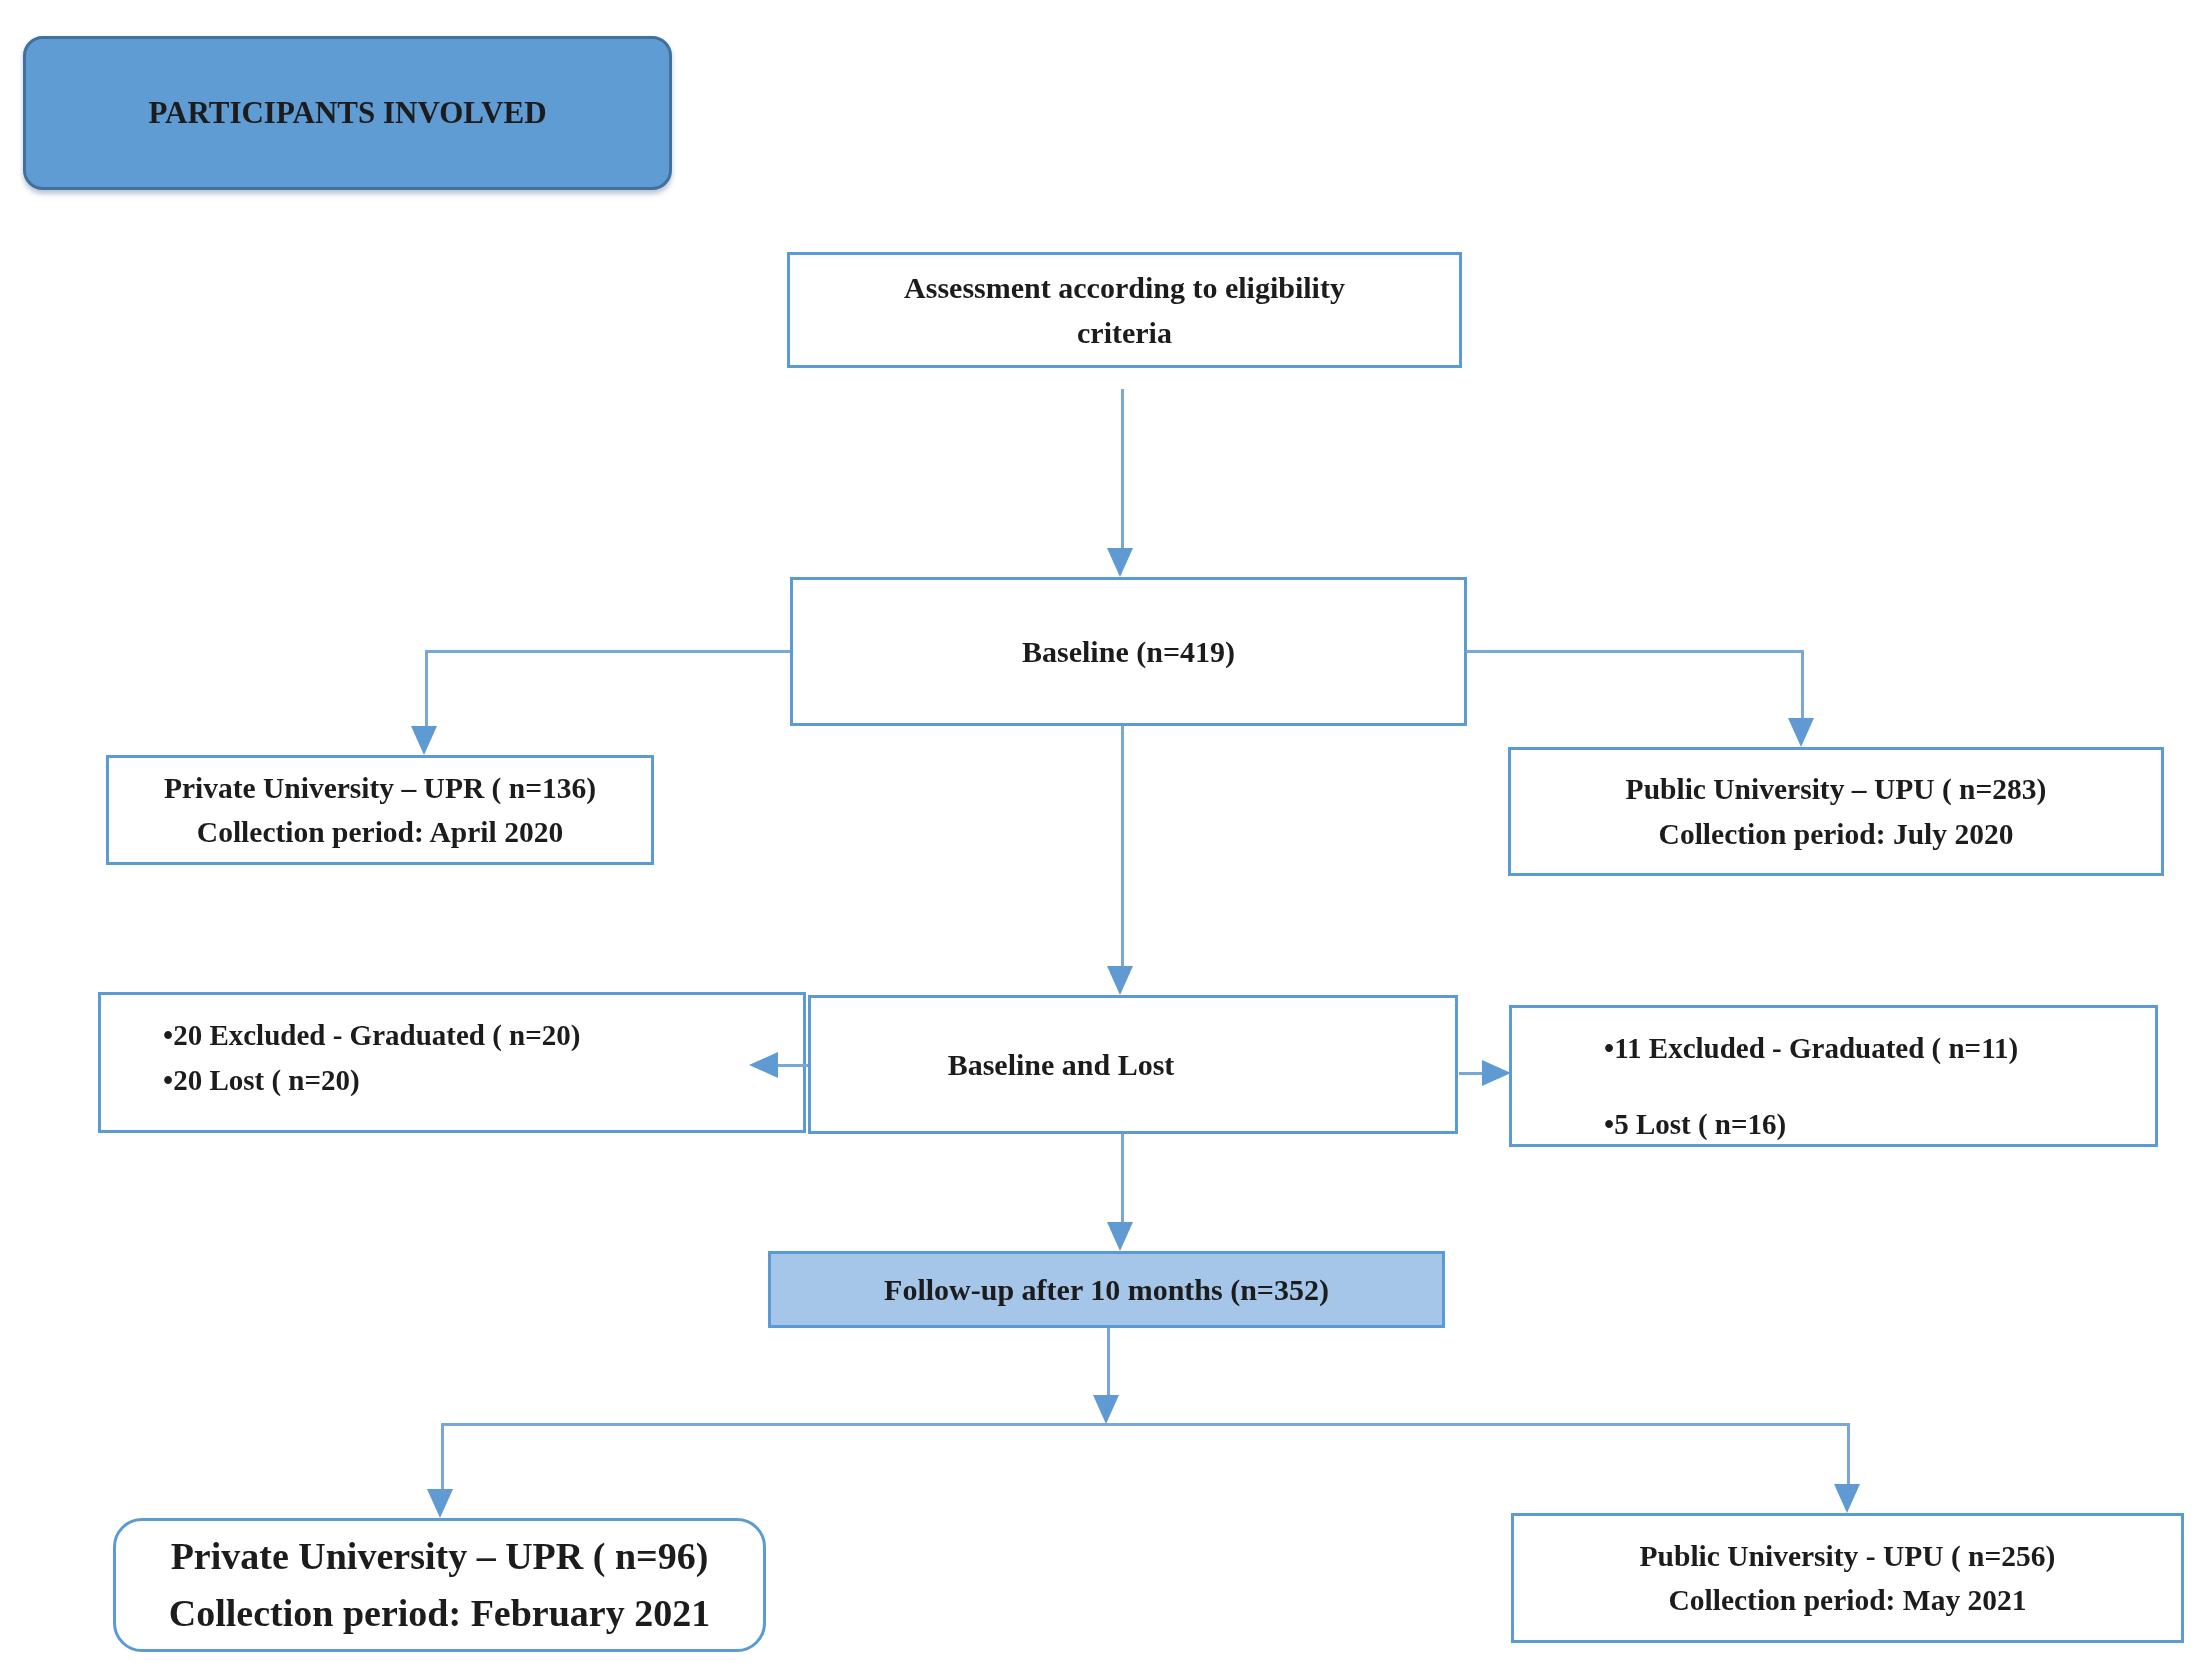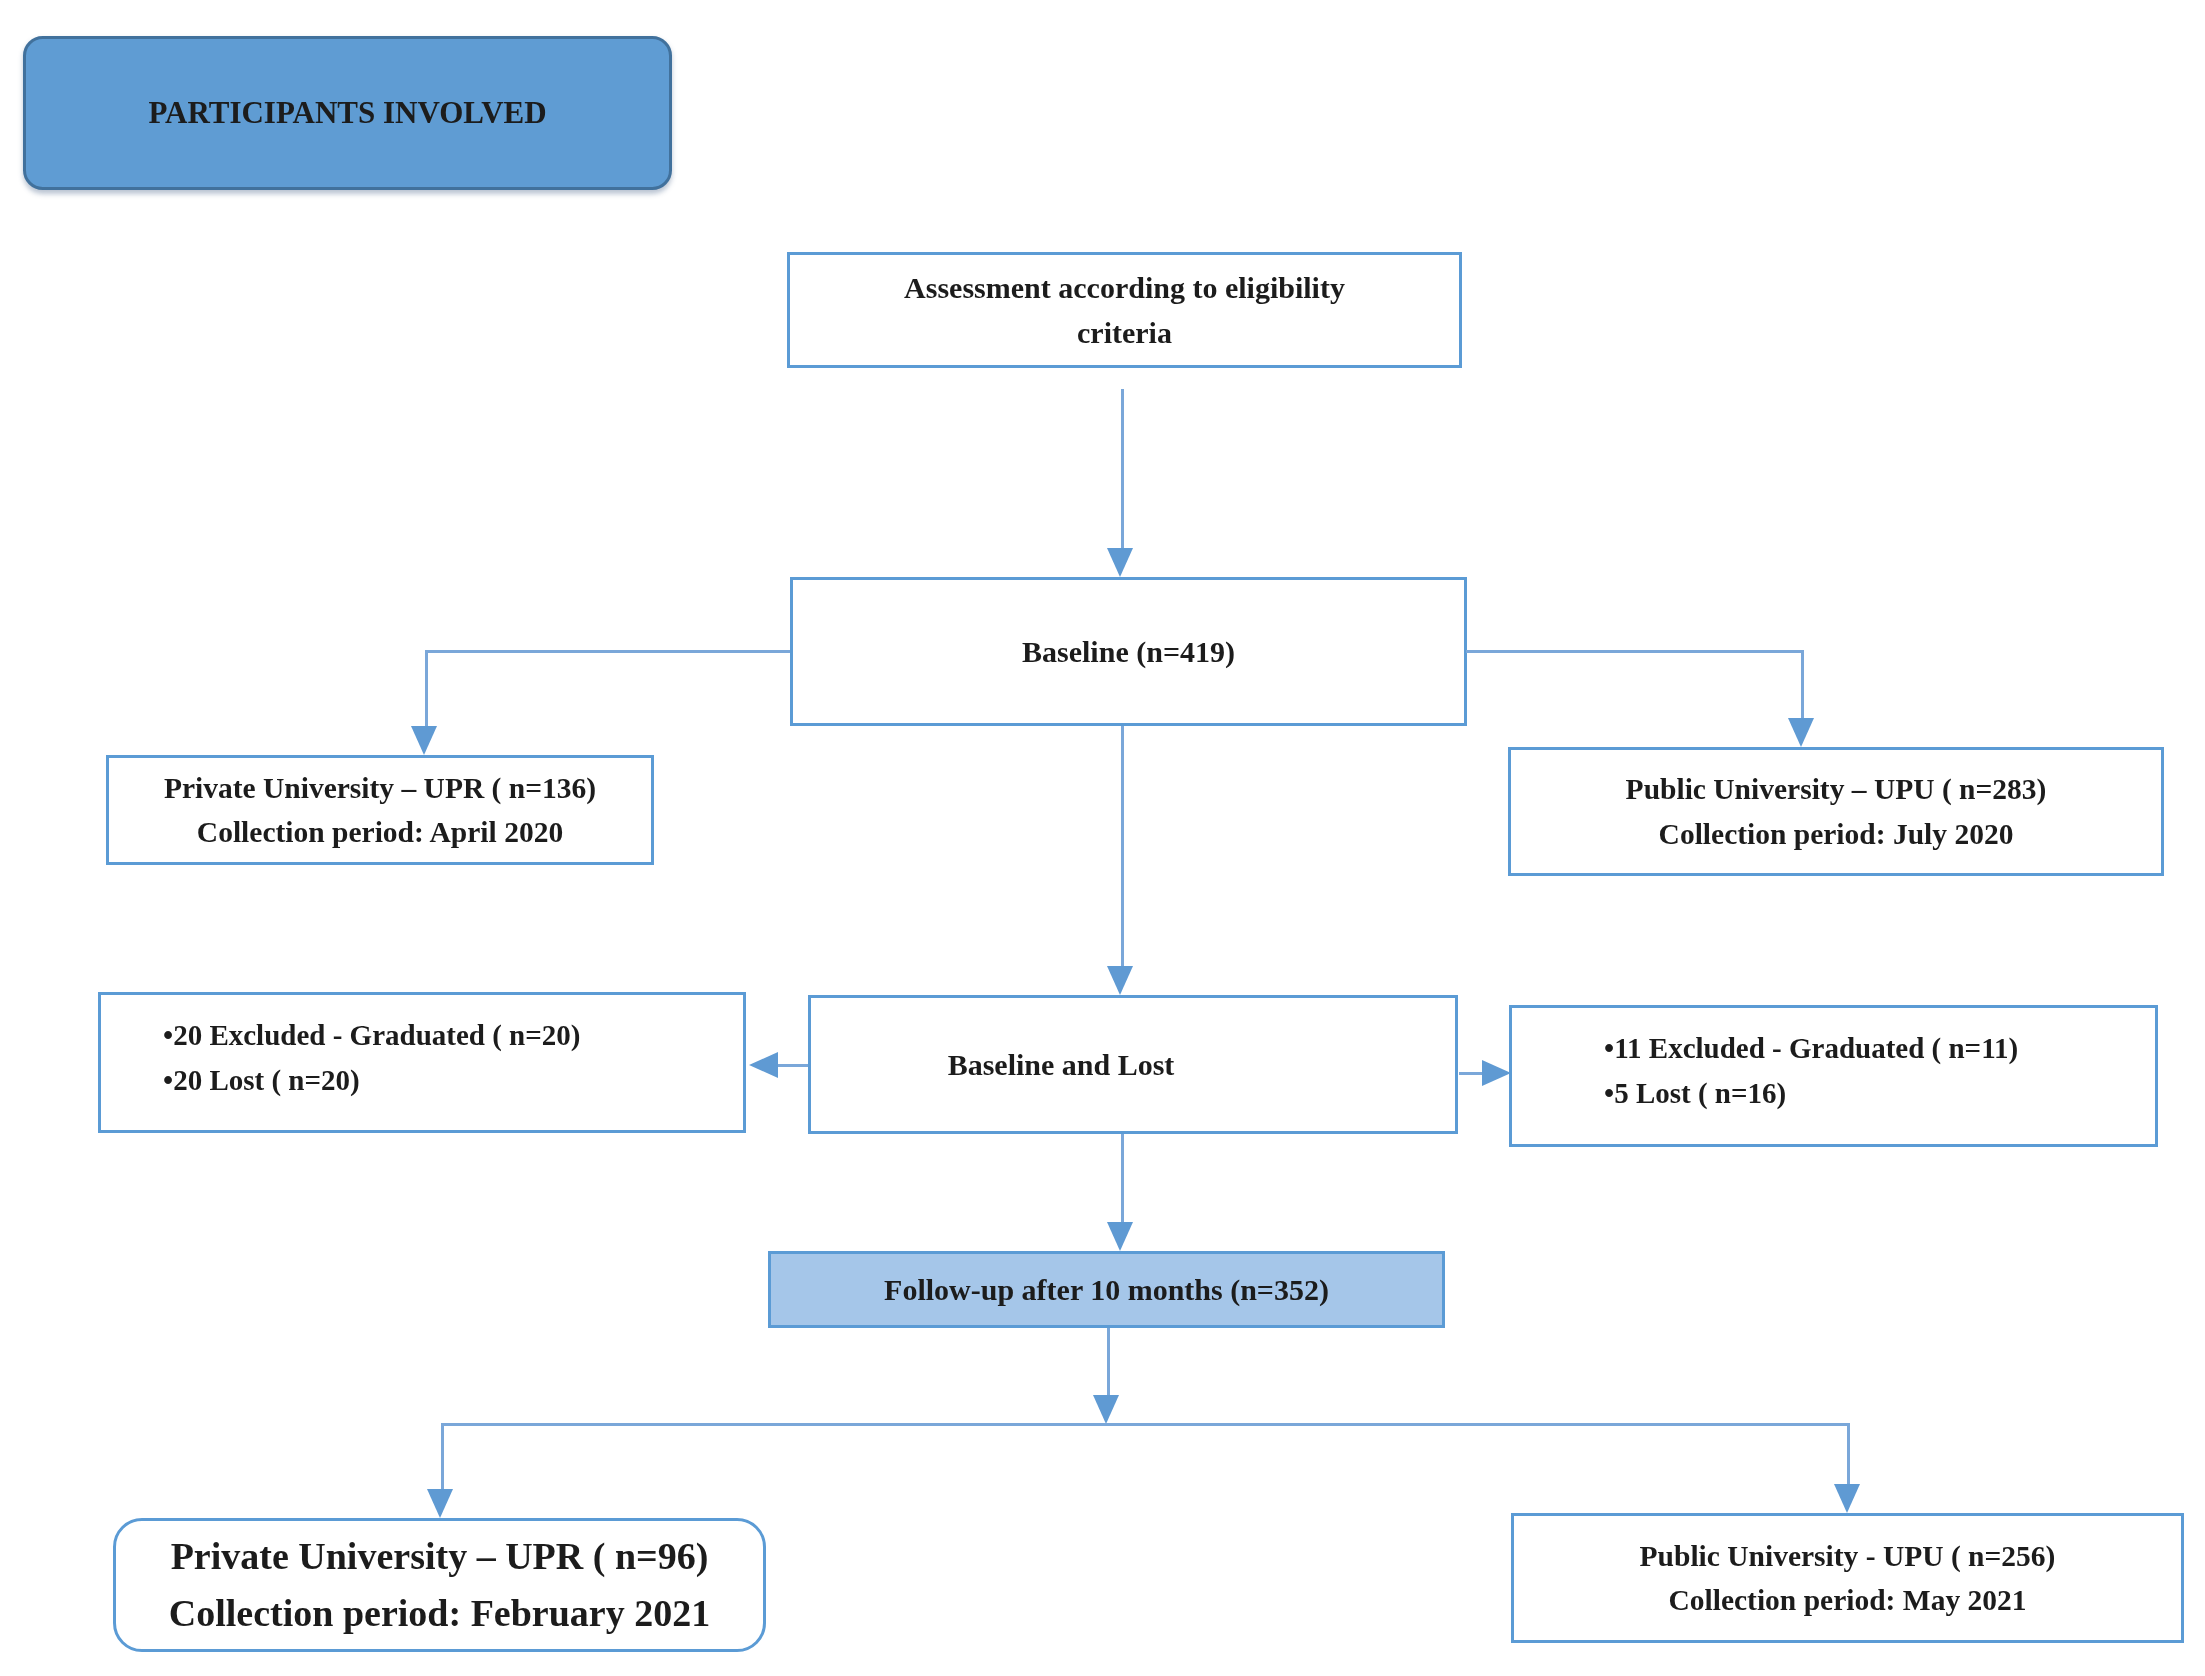--- a/index.html
+++ b/index.html
@@ -33,7 +33,7 @@
   #row2-right{left:1508px; top:747px; width:656px; height:129px; font-size:29.5px; border-width:3.3px;}
   
   #deleted{left:808px; top:995px; width:650px; height:139px; font-size:30px; padding-right:144px;}
-  #excl-left{left:98px; top:992px; width:648px; height:141px; font-size:29px;
+  #excl-left{left:98px; top:992px; width:708px; height:141px; font-size:29px;
     align-items:flex-start; justify-content:flex-start; text-align:left;
     padding:18.4px 6.6px 6.6px 62px;}
   #excl-right{left:1509px; top:1005px; width:649px; height:142px; font-size:29px;

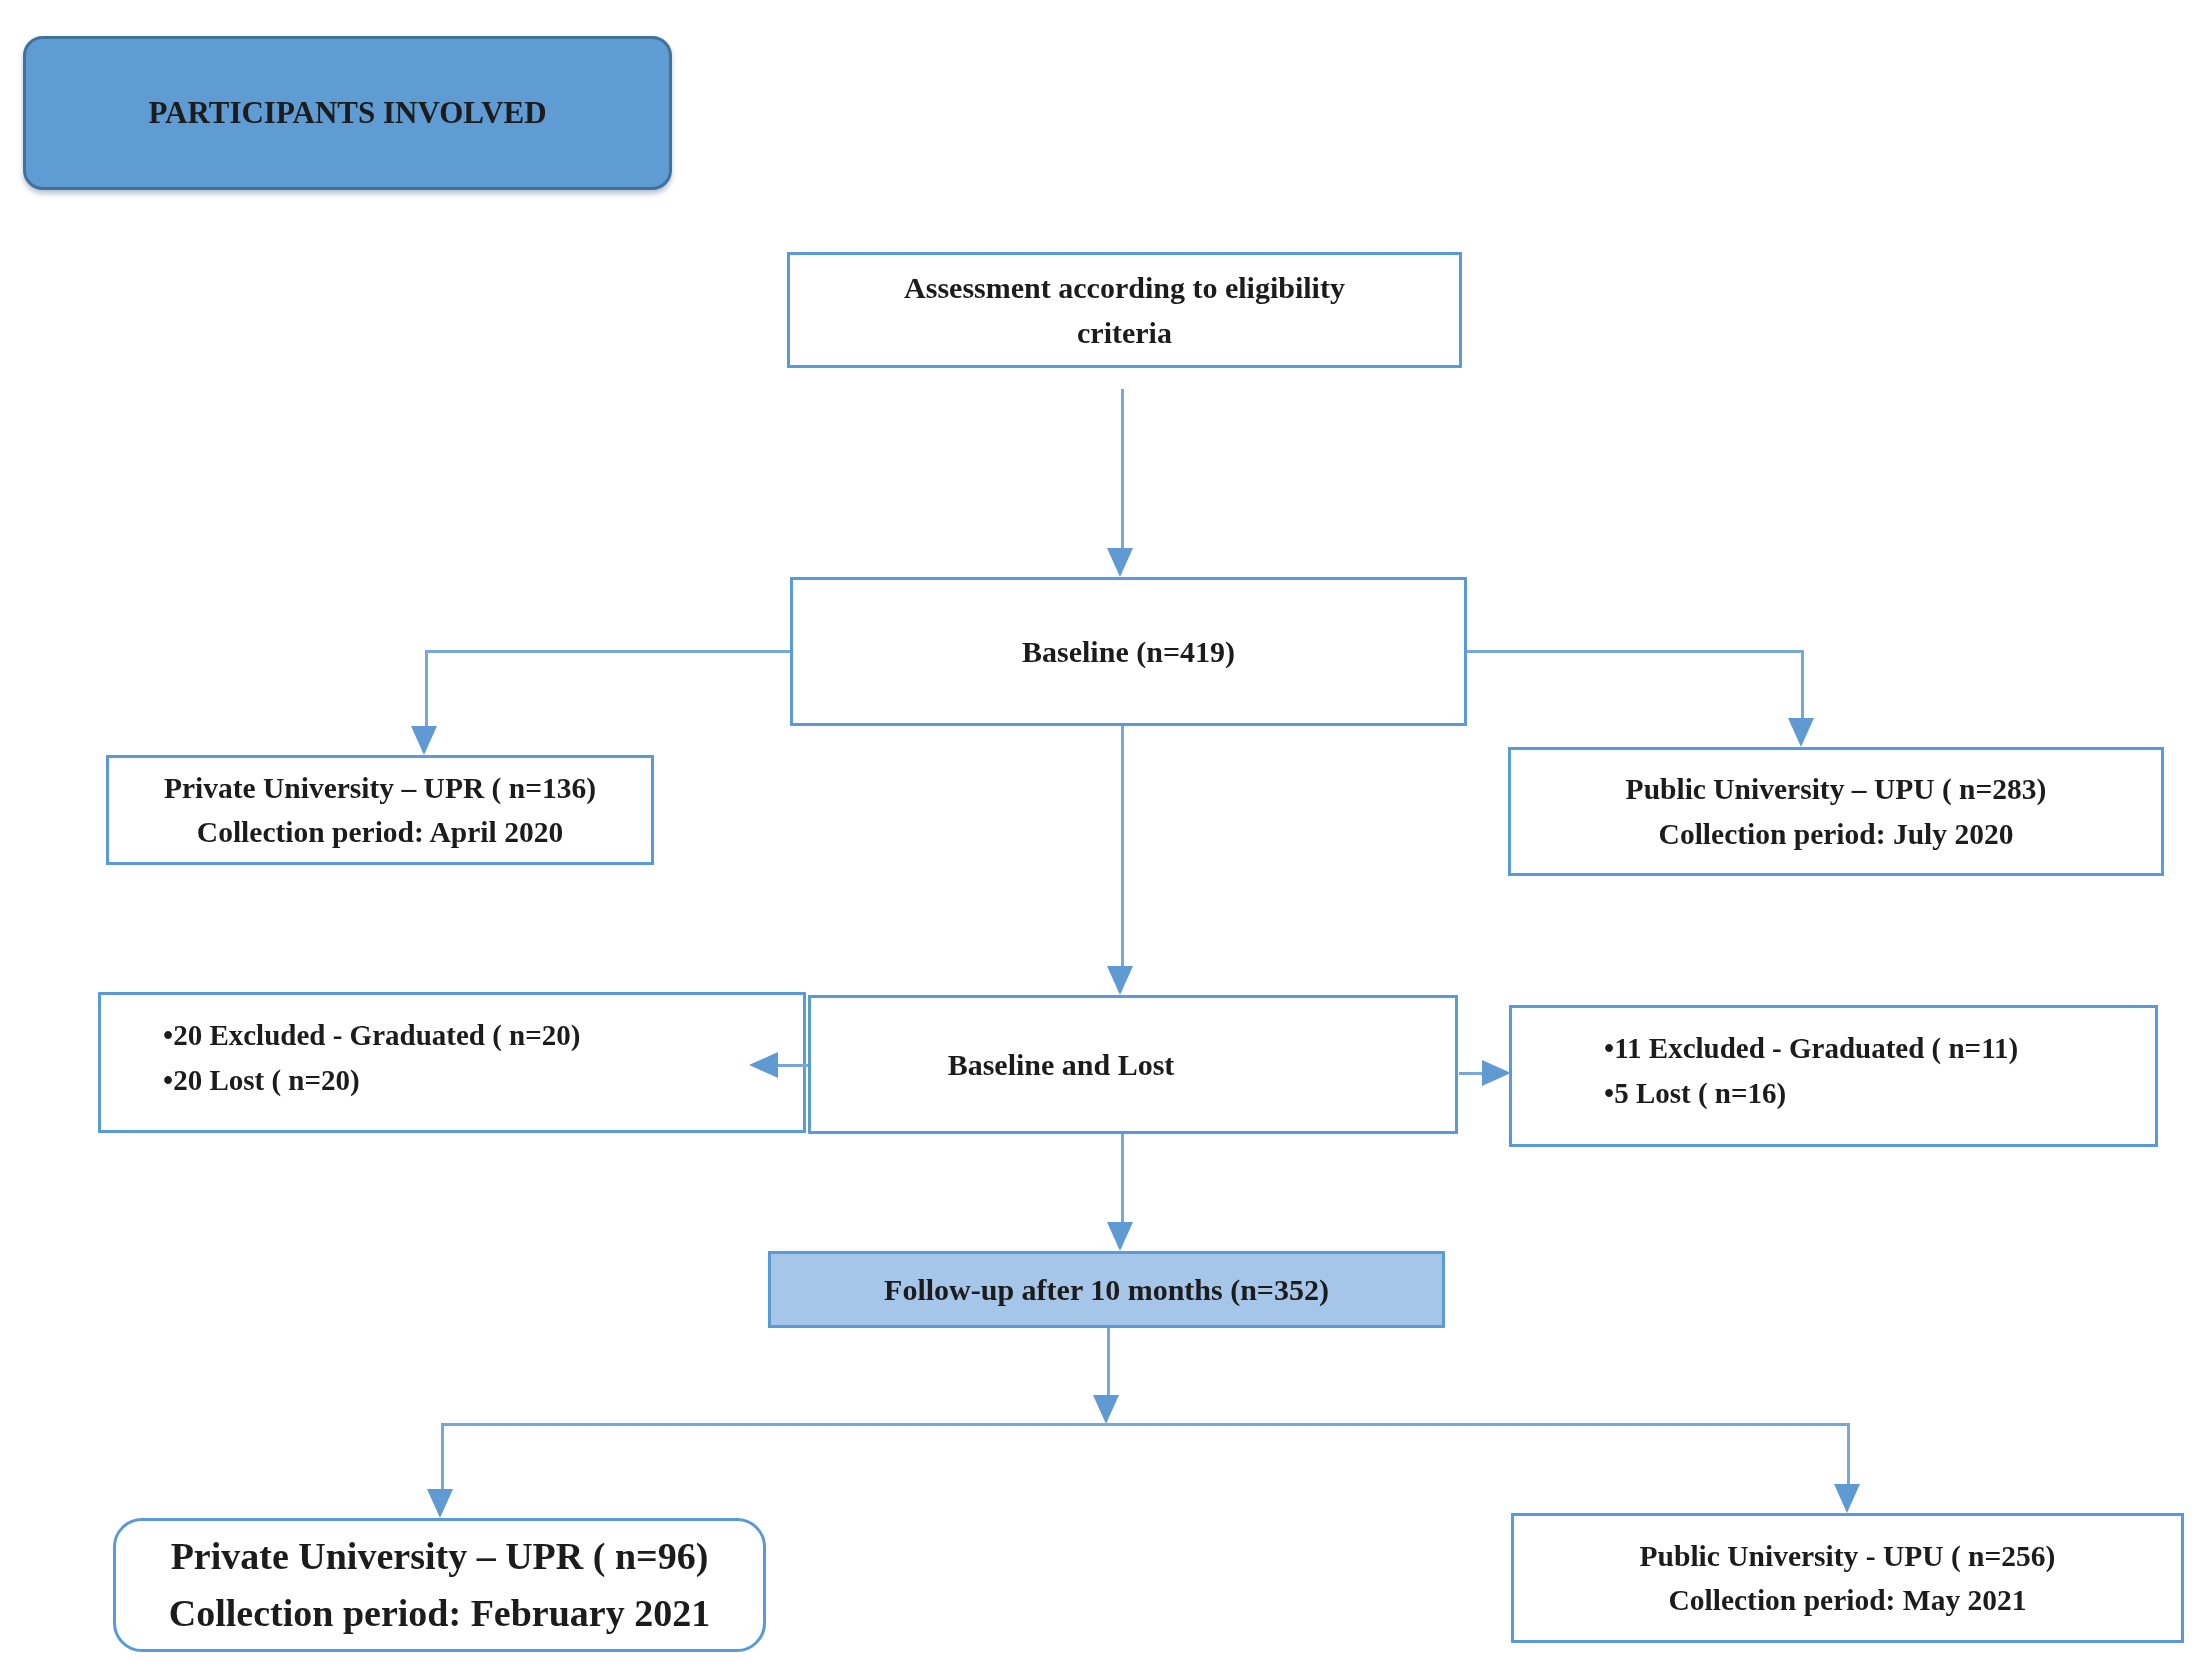--- a/index.html
+++ b/index.html
@@ -38,7 +38,7 @@
     padding:18.4px 6.6px 6.6px 62px;}
   #excl-right{left:1509px; top:1005px; width:649px; height:142px; font-size:29px;
     align-items:flex-start; justify-content:flex-start; text-align:left;
-    padding:18.4px 6.6px 6.6px 92px;}
+    padding:18.4px 6.6px 6.6px 92px;gap:31px;}
   .bullet-line{display:block; line-height:1.55;}
   
   #followup{left:768px; top:1251px; width:677px; height:77px; font-size:30px;

